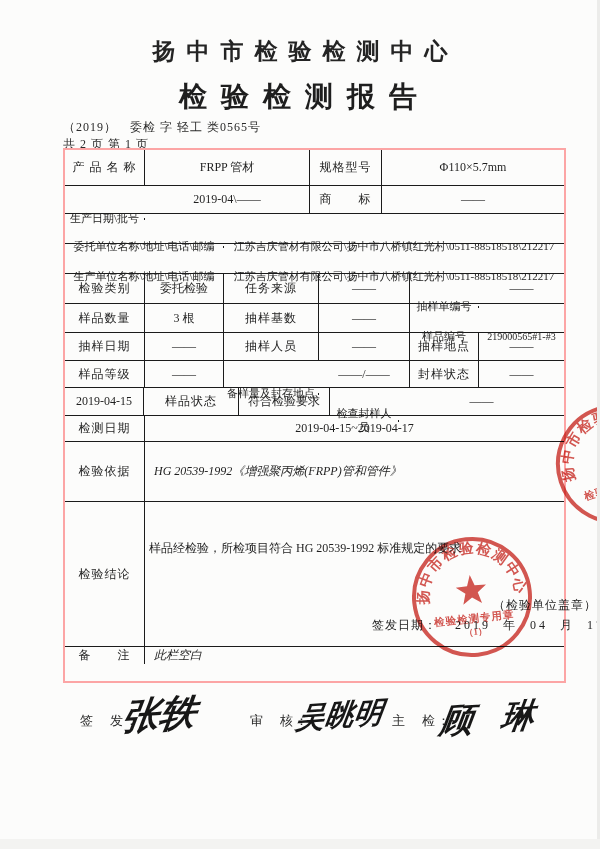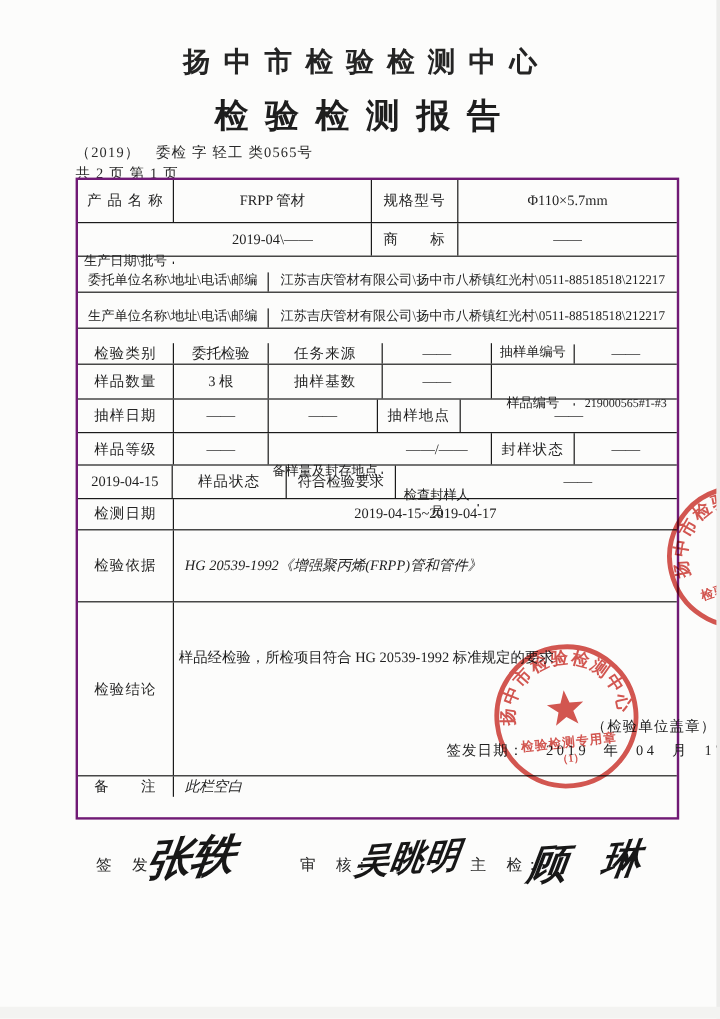--- a/index.html
+++ b/index.html
@@ -32,7 +32,7 @@
   
   .report-table{
     position:absolute;left:63px;top:148px;width:503px;height:535px;
-    border:2px solid #701a75;box-sizing:border-box;
+    border:2px solid #fca5a5;box-sizing:border-box;
     font-size:12px;
   }
   .trow{display:flex;border-bottom:1px solid #1b1b1b;box-sizing:border-box;}

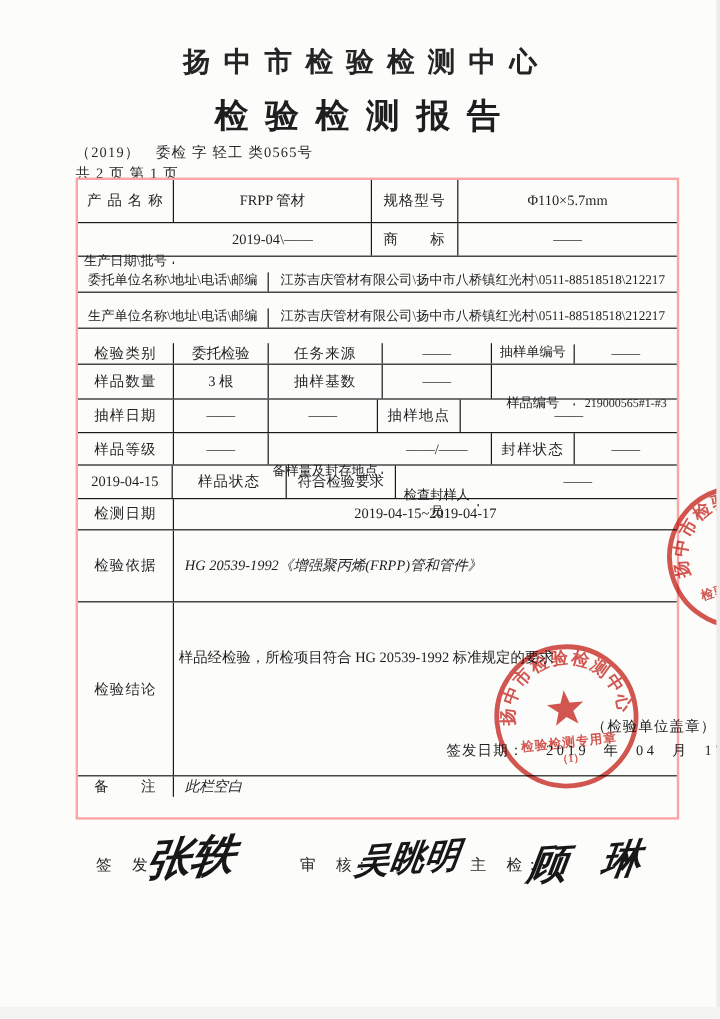--- a/index.html
+++ b/index.html
@@ -55,7 +55,7 @@
   .w95{width:95px;flex:none;}
   .w91{width:91px;flex:none;}
   .w69{width:69px;flex:none;}
-  .h36{height:36px;} .h28{height:28px;} .h30{height:30px;align-items:flex-end;} .h29{height:29px;}
+  .h36{height:36px;} .h28{height:28px;} .h30{height:30px;} .h29{height:29px;}
   .h27{height:27px;} .h26{height:26px;} .h60{height:60px;} .h145{height:145px;}
   .rowfill{flex:1;}
   .left-val{justify-content:flex-start;text-align:left;padding-left:9px;font-style:italic;}

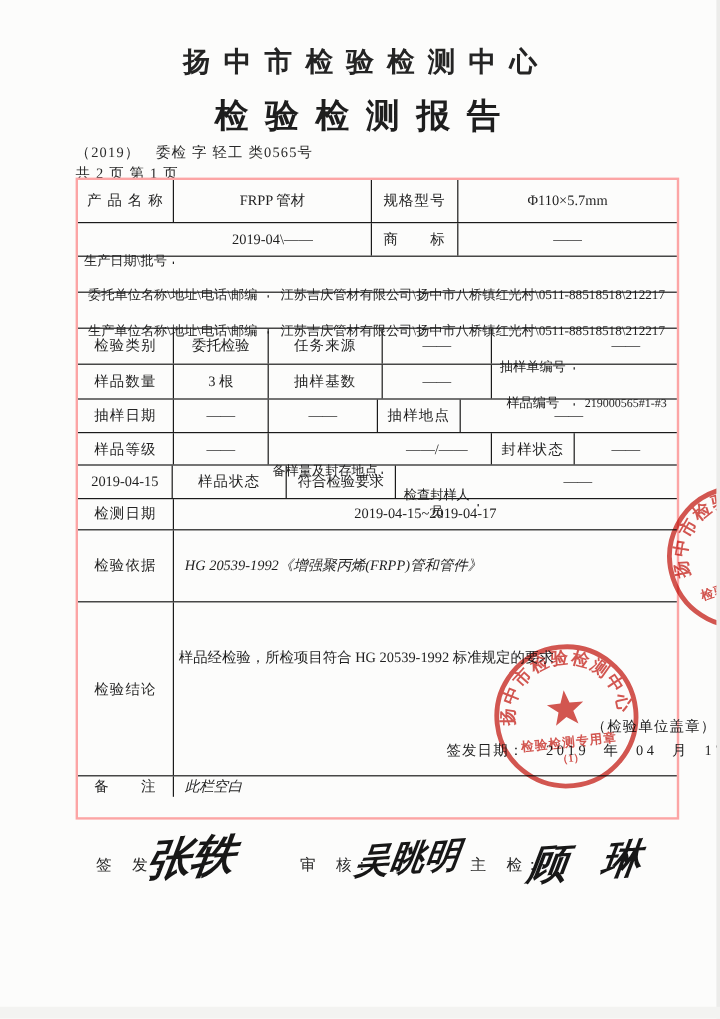--- a/index.html
+++ b/index.html
@@ -138,6 +138,7 @@
     <div class="trow h28">
       <div class="cell lbl w80">抽样日期</div>
       <div class="cell w79">——</div>
+      <div class="cell lbl w95">抽样人员</div>
       <div class="cell w91">——</div>
       <div class="cell lbl w69">抽样地点</div>
       <div class="cell grow end">——</div>

